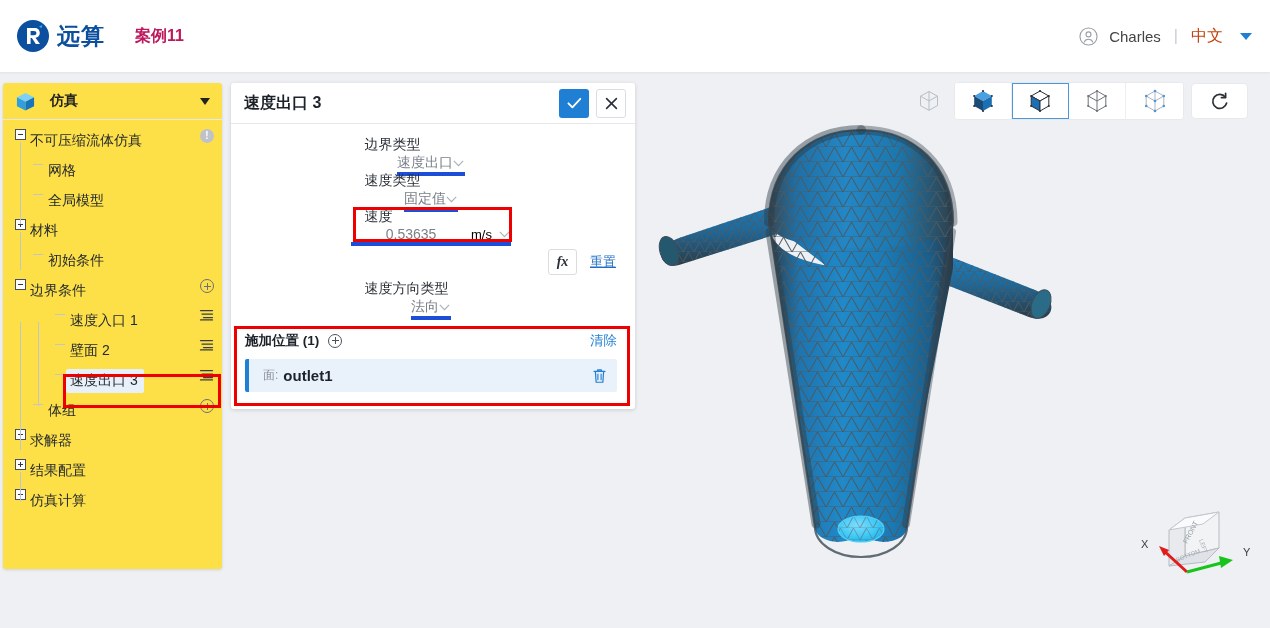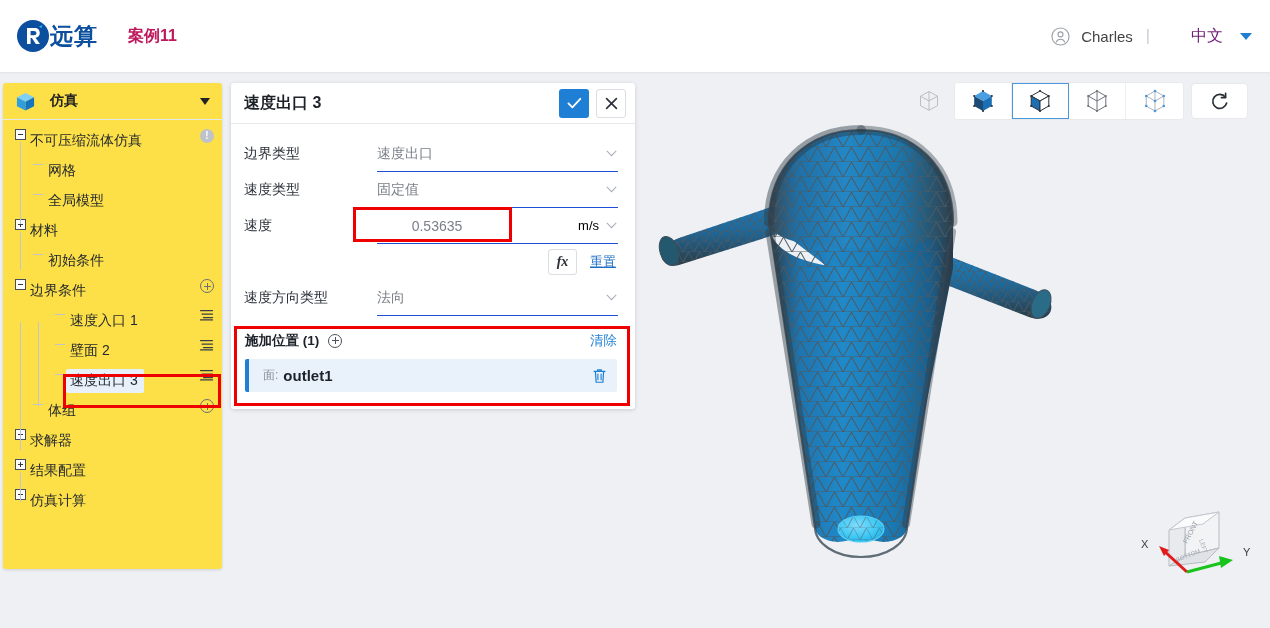--- a/index.html
+++ b/index.html
@@ -23,7 +23,7 @@
   .brand-logo { width: 34px; height: 34px; }
   .brand-name {
     font-size: 23px; font-weight: bold; color: #0b4f9e;
-    letter-spacing: 1px;
+    margin-left: 7px; letter-spacing: 1px;
   }
   .project-name {
     margin-left: 30px; font-size: 16px; font-weight: bold; color: #be185d;

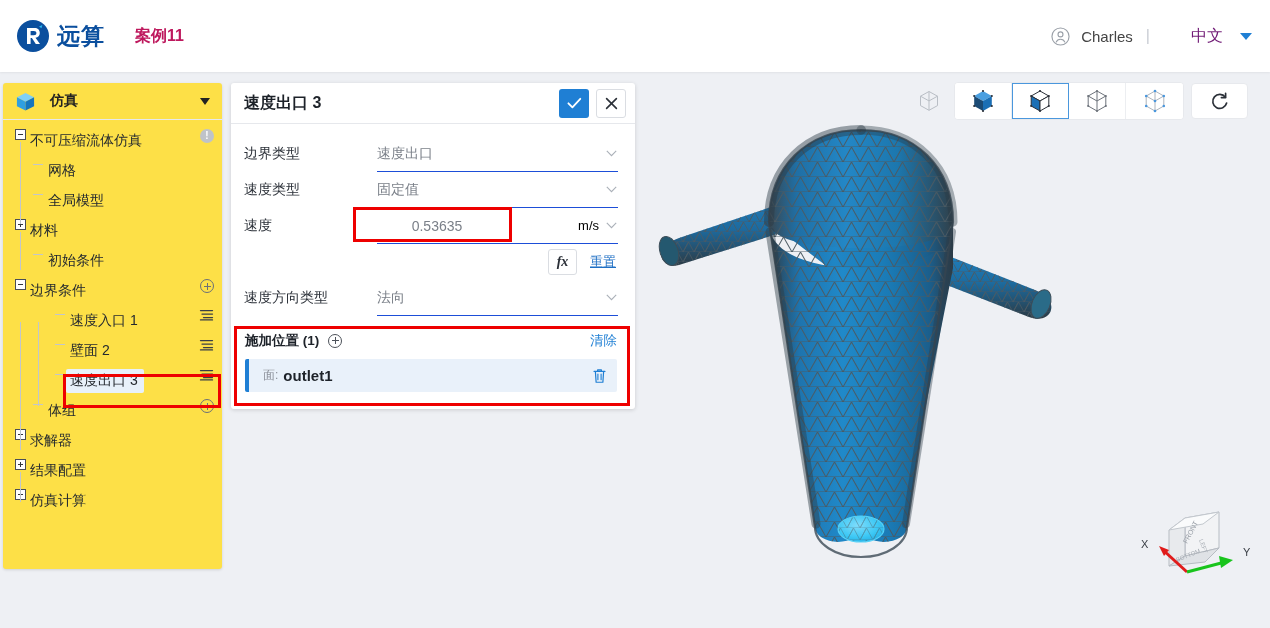--- a/index.html
+++ b/index.html
@@ -35,7 +35,7 @@
   .user-icon { width: 19px; height: 19px; display: block; }
   .user-name { font-size: 15px; color: #444; }
   .header-sep { color: #c8ccd3; font-size: 16px; margin: 0 2px; }
-  .lang { font-size: 16px; color: #701a75; margin-left: 28px; }
+  .lang { font-size: 16px; color: #c2410c; }
   .caret-blue {
     width: 0; height: 0;
     border-left: 6px solid transparent; border-right: 6px solid transparent;

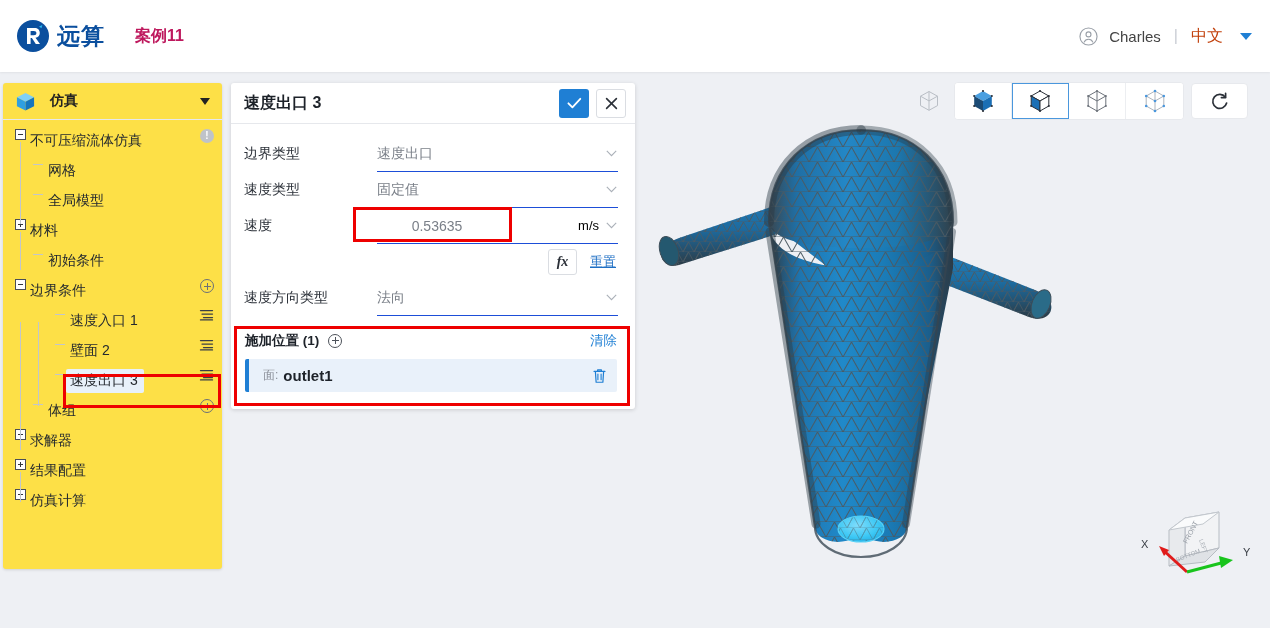--- a/index.html
+++ b/index.html
@@ -140,7 +140,7 @@
   .prop-body { padding: 12px 17px 0 13px; }
 
   .frow {
-    display: flex; align-items: center; height: 36px; position: relative;
+    display: flex; align-items: center; height: 36px; position: relative; flex-direction: column;
   }
   .flabel { font-size: 14px; color: #2b3038; width: 133px; flex: 0 0 auto; }
   .fvalue-wrap {

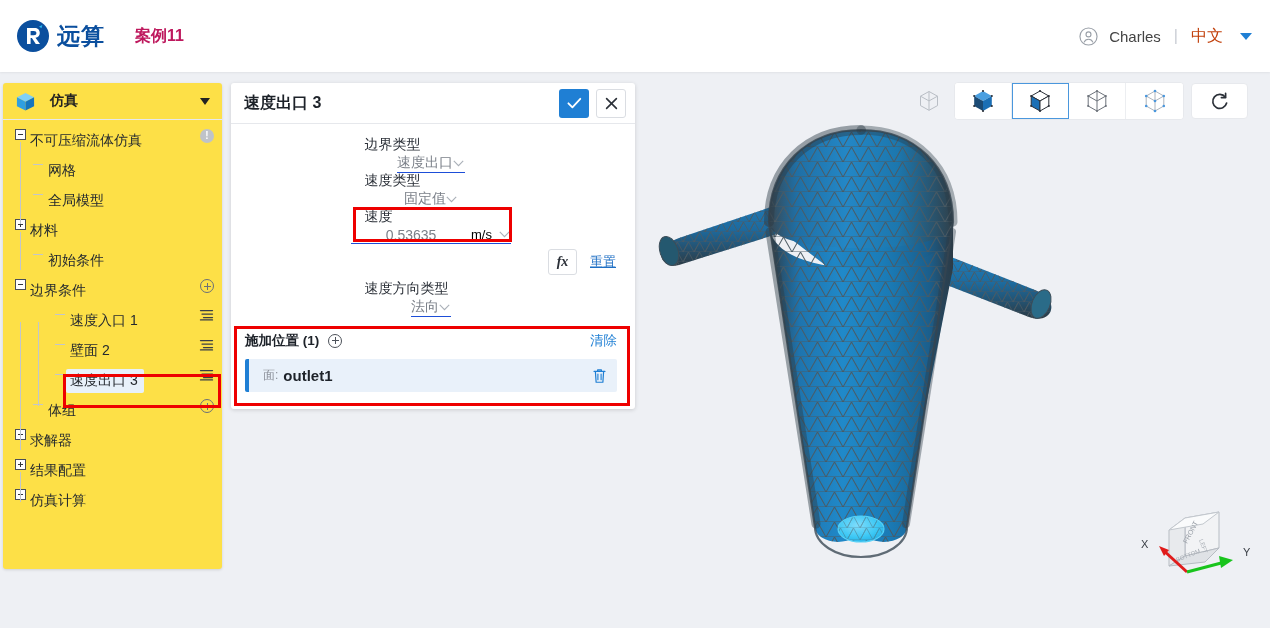--- a/index.html
+++ b/index.html
@@ -145,7 +145,7 @@
   .flabel { font-size: 14px; color: #2b3038; width: 133px; flex: 0 0 auto; }
   .fvalue-wrap {
     flex: 1; display: flex; align-items: center;
-    border-bottom: 1px solid #1d4ed8; height: 100%;
+    border-bottom: 4px solid #1d4ed8; height: 100%;
   }
   .fvalue { font-size: 14px; color: #7b8089; }
   .unit { font-size: 13px; color: #000000; margin-left: auto; padding-right: 7px; }

